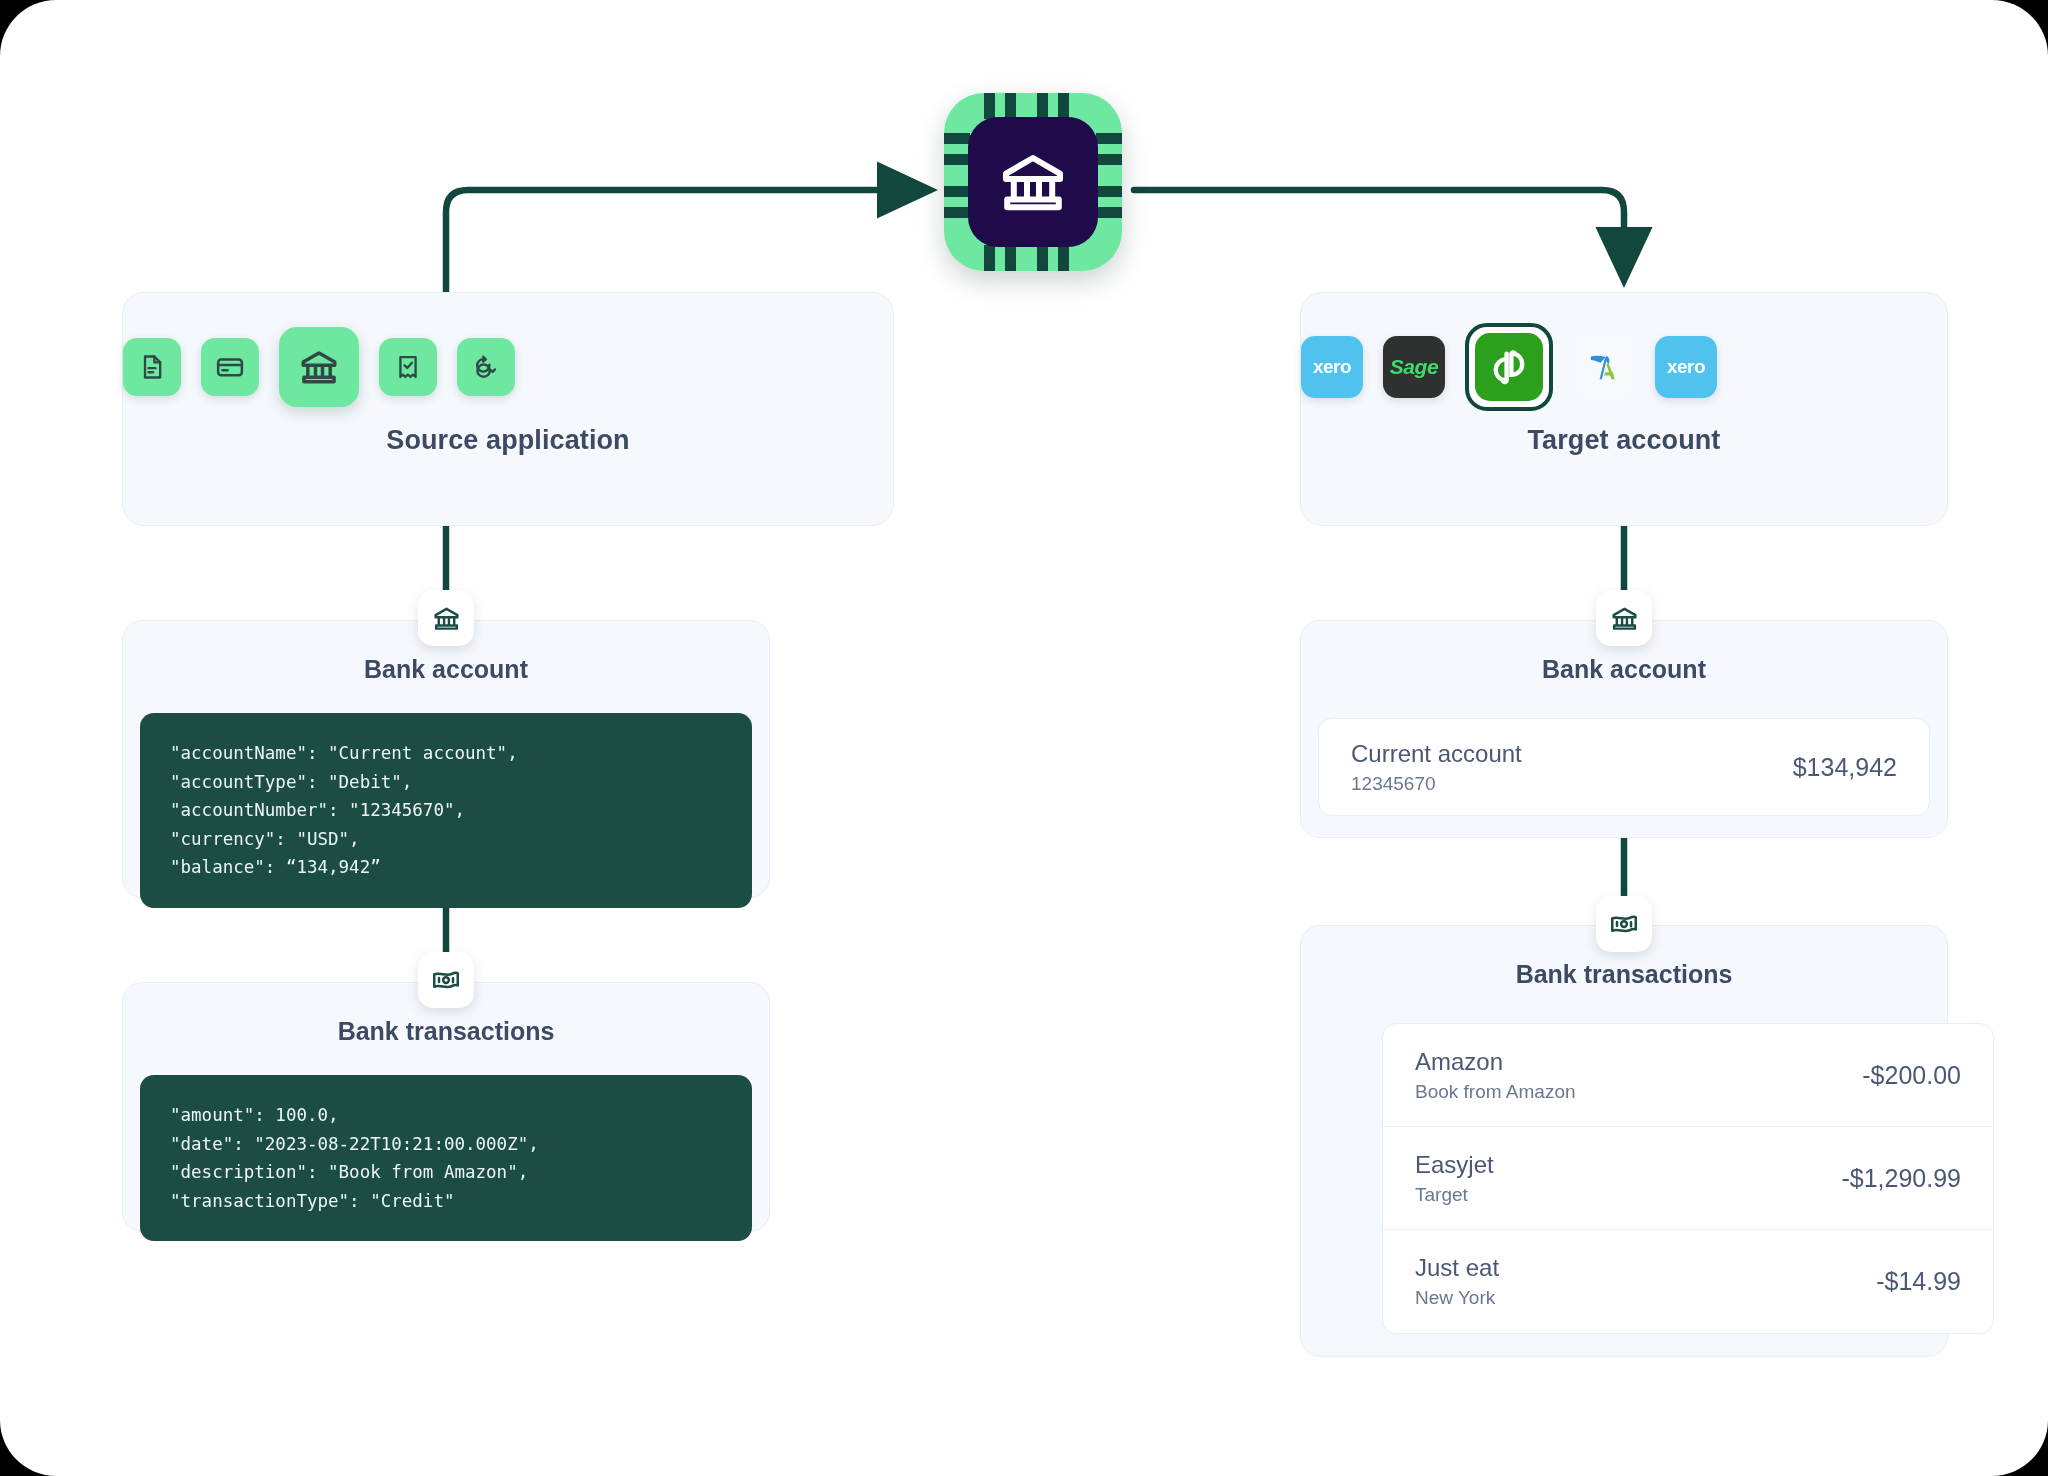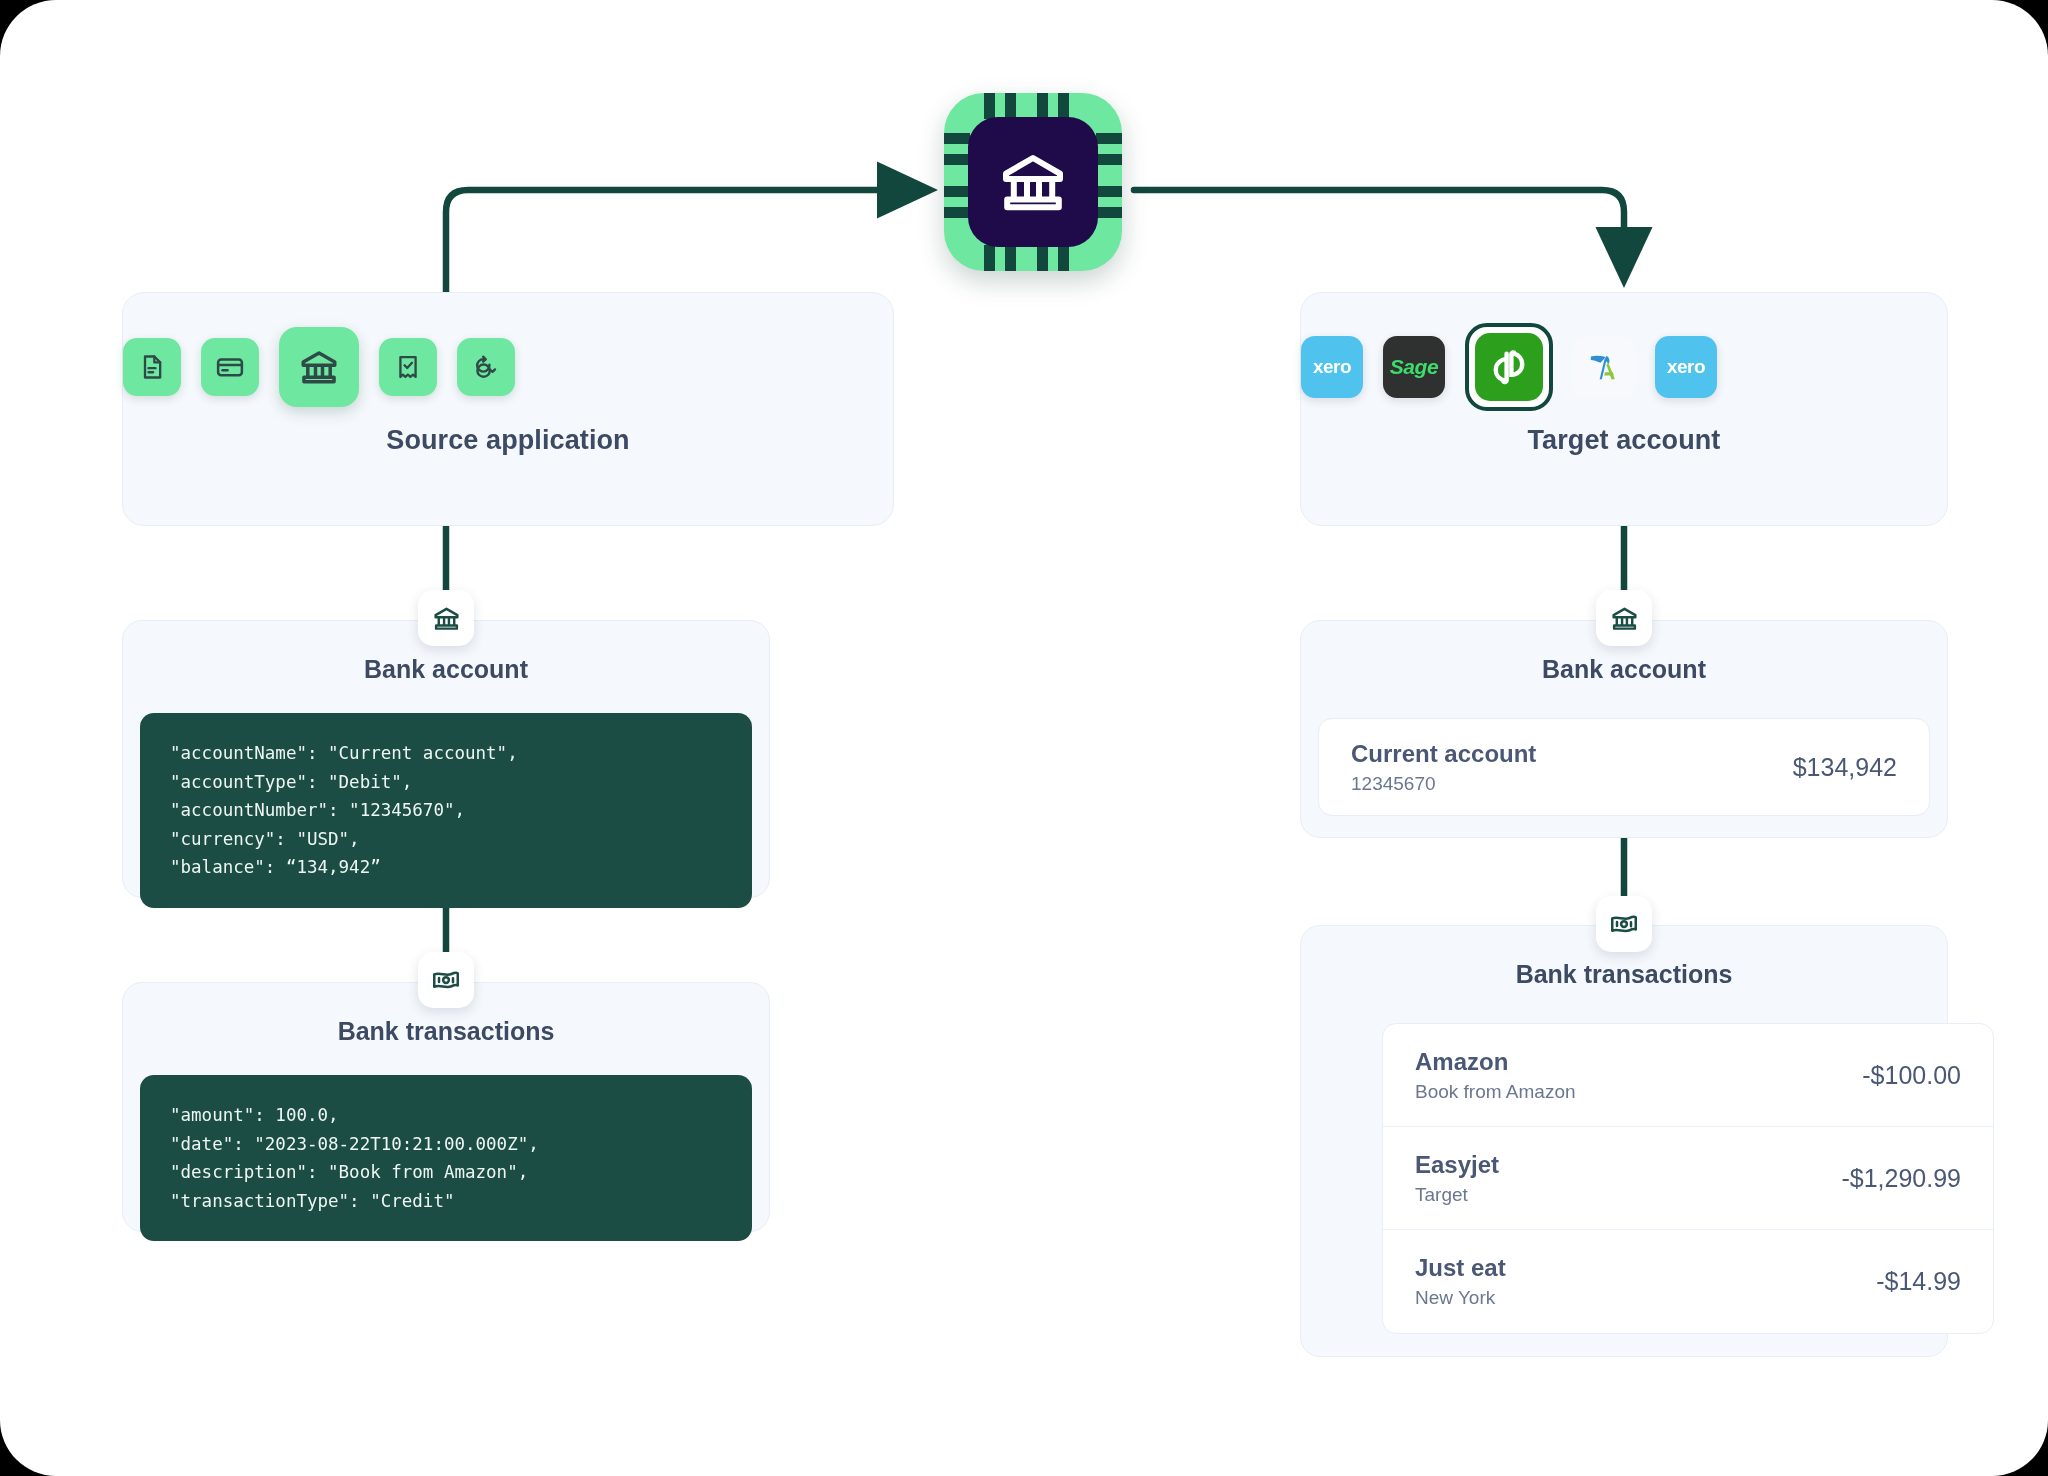--- a/index.html
+++ b/index.html
@@ -220,7 +220,7 @@
   .row-name {
     font-size: 24px;
     color: #4a5875;
-    font-weight: 700;
+    font-weight: 400;
   }
   .row-sub {
     font-size: 19px;

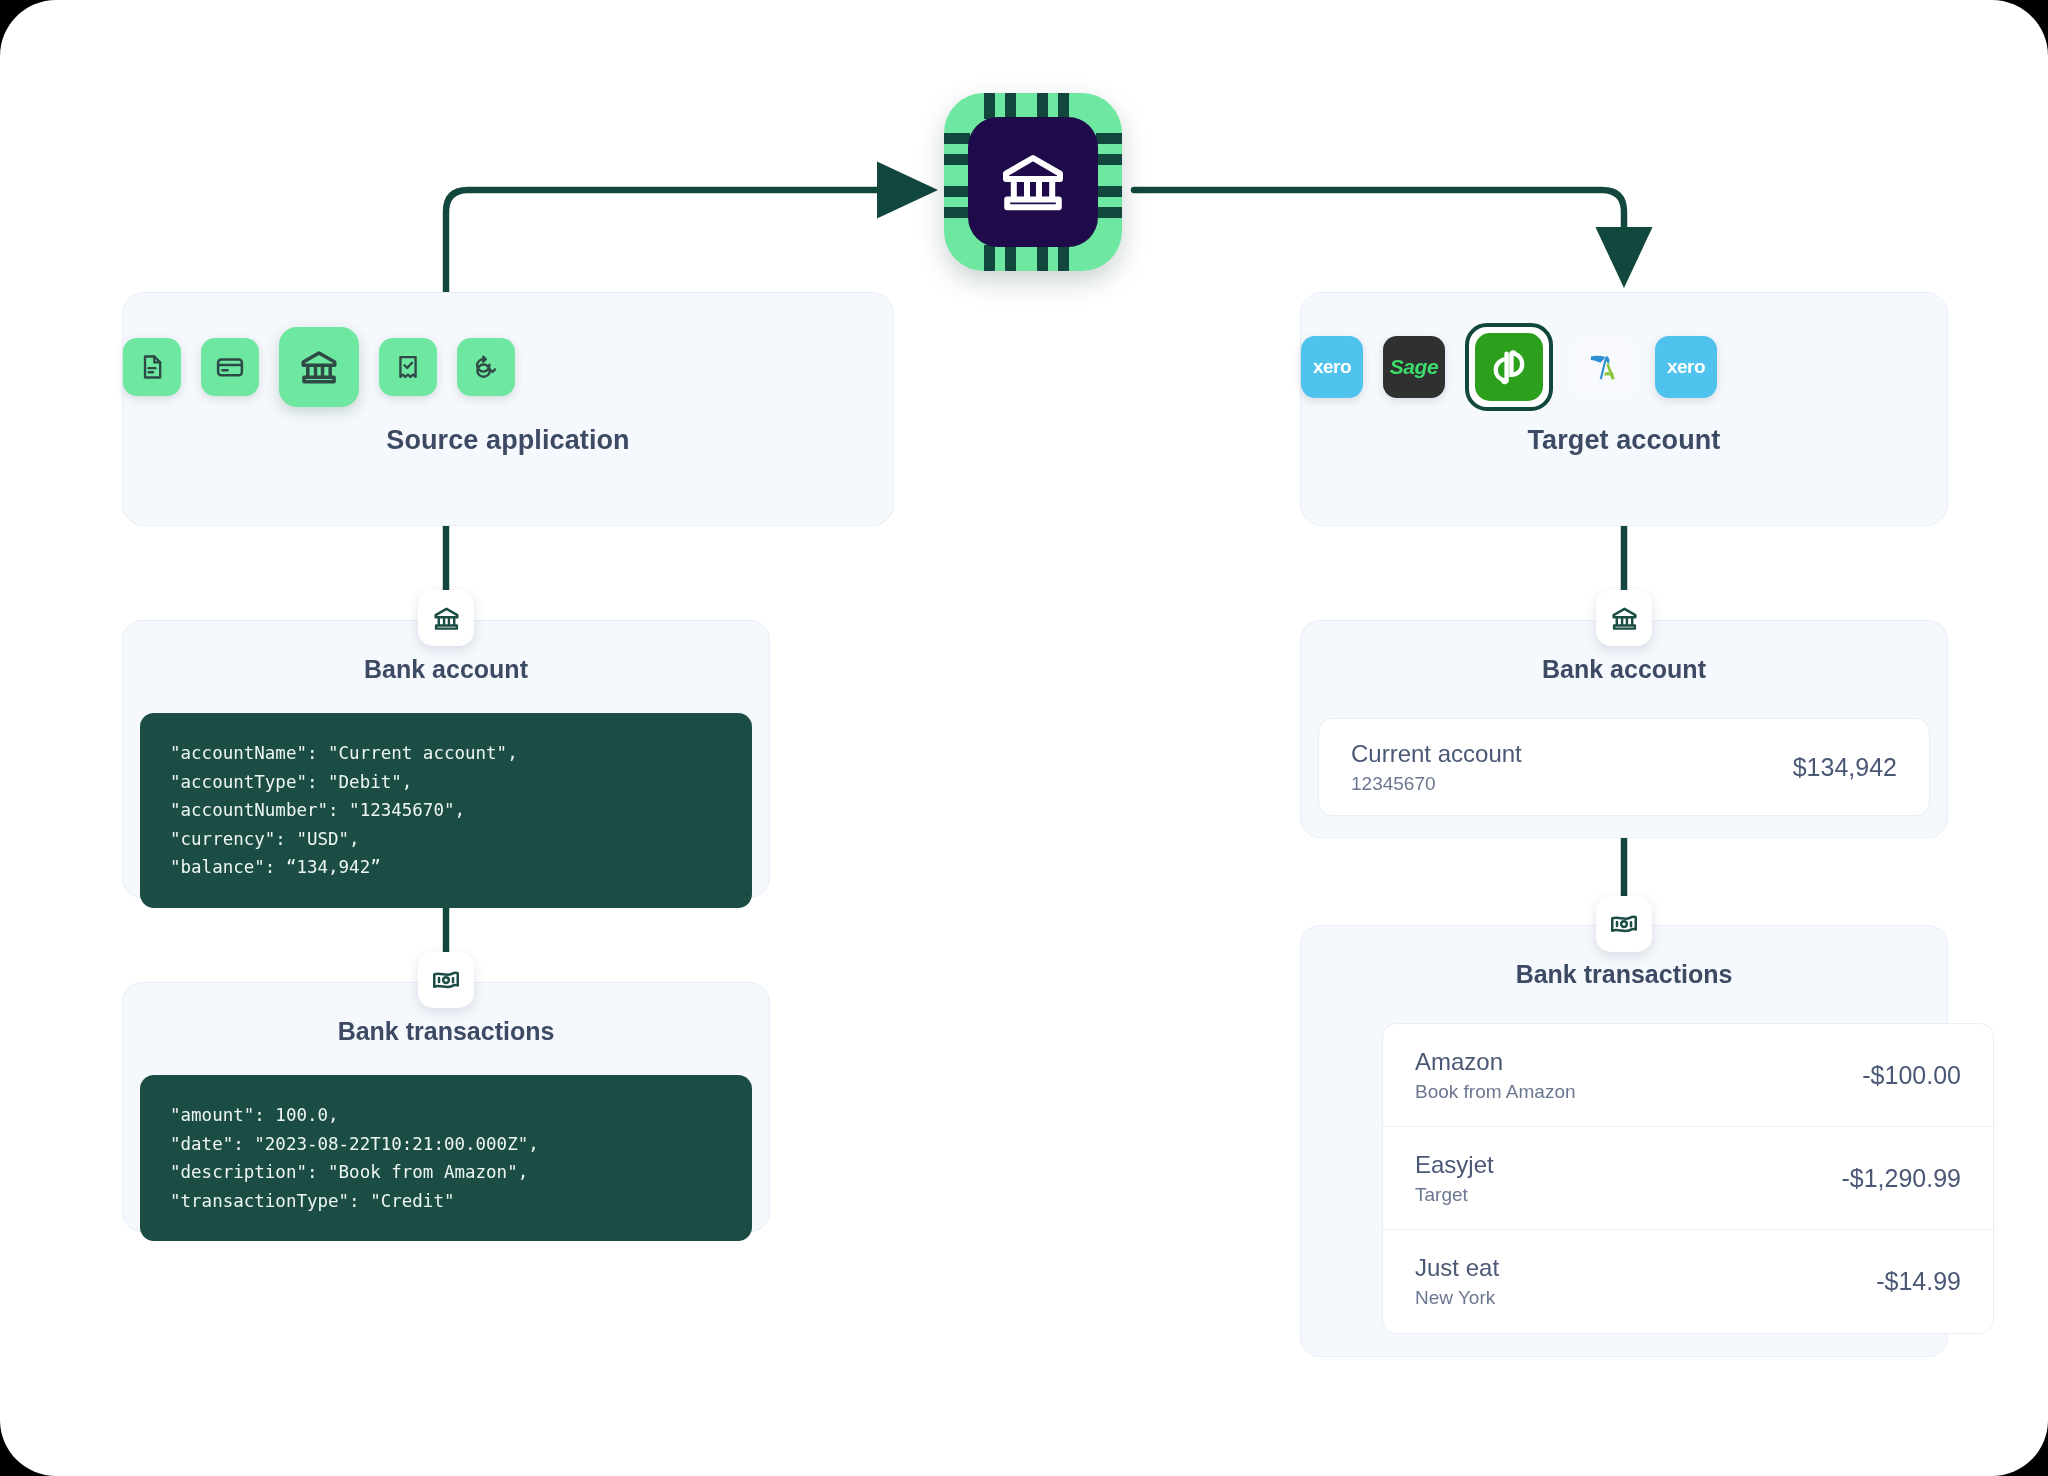--- a/index.html
+++ b/index.html
@@ -445,7 +445,7 @@
         <span class="row-name">Amazon</span>
         <span class="row-sub">Book from Amazon</span>
       </div>
-      <span class="row-amt">-$100.00</span>
+      <span class="row-amt">-$200.00</span>
     </div>
 
     <div class="row">

